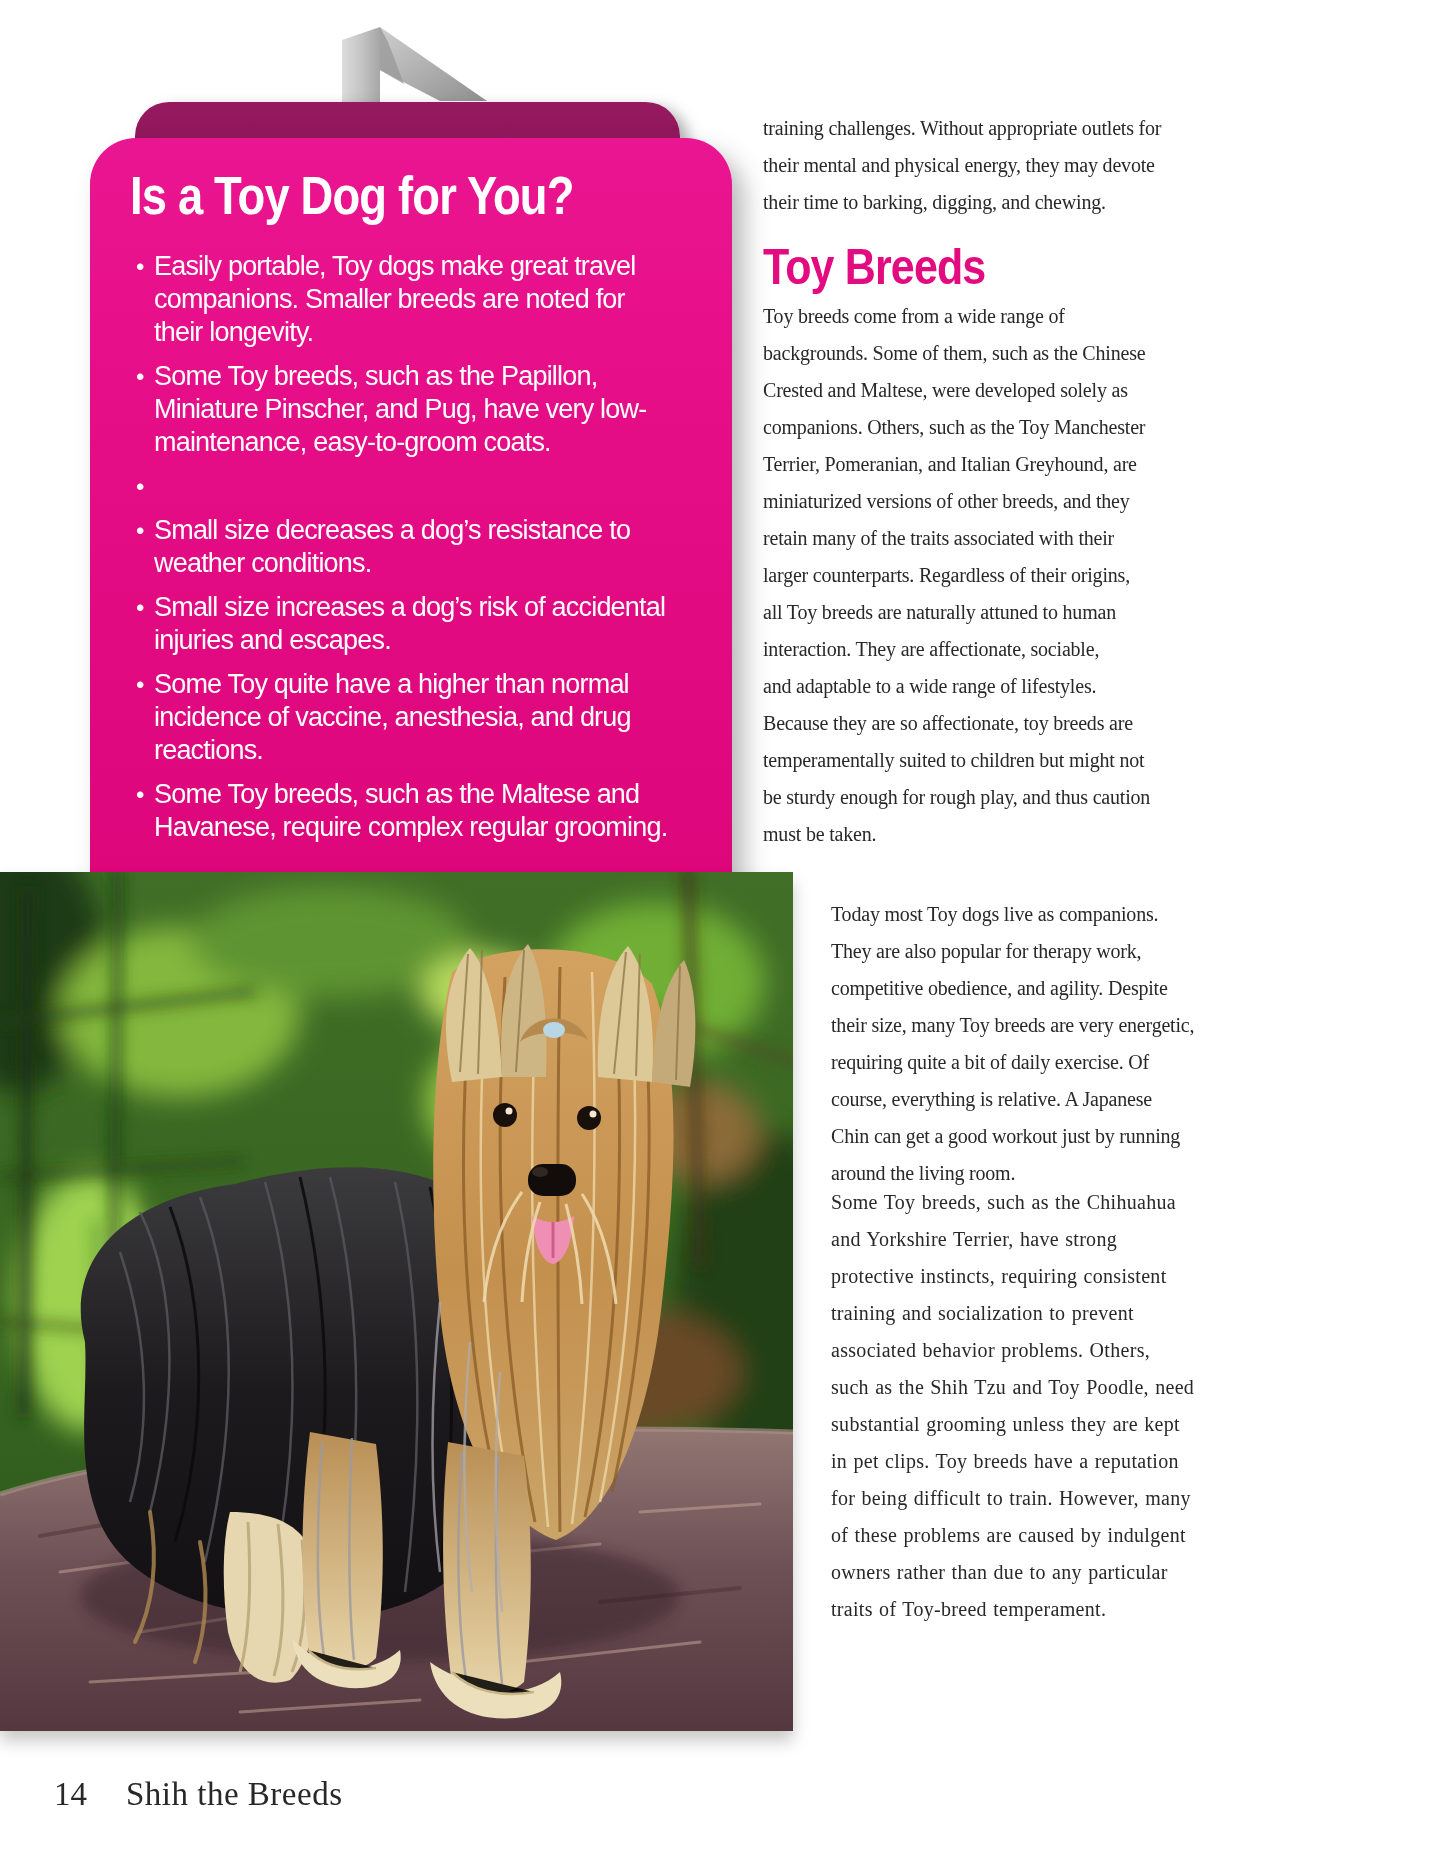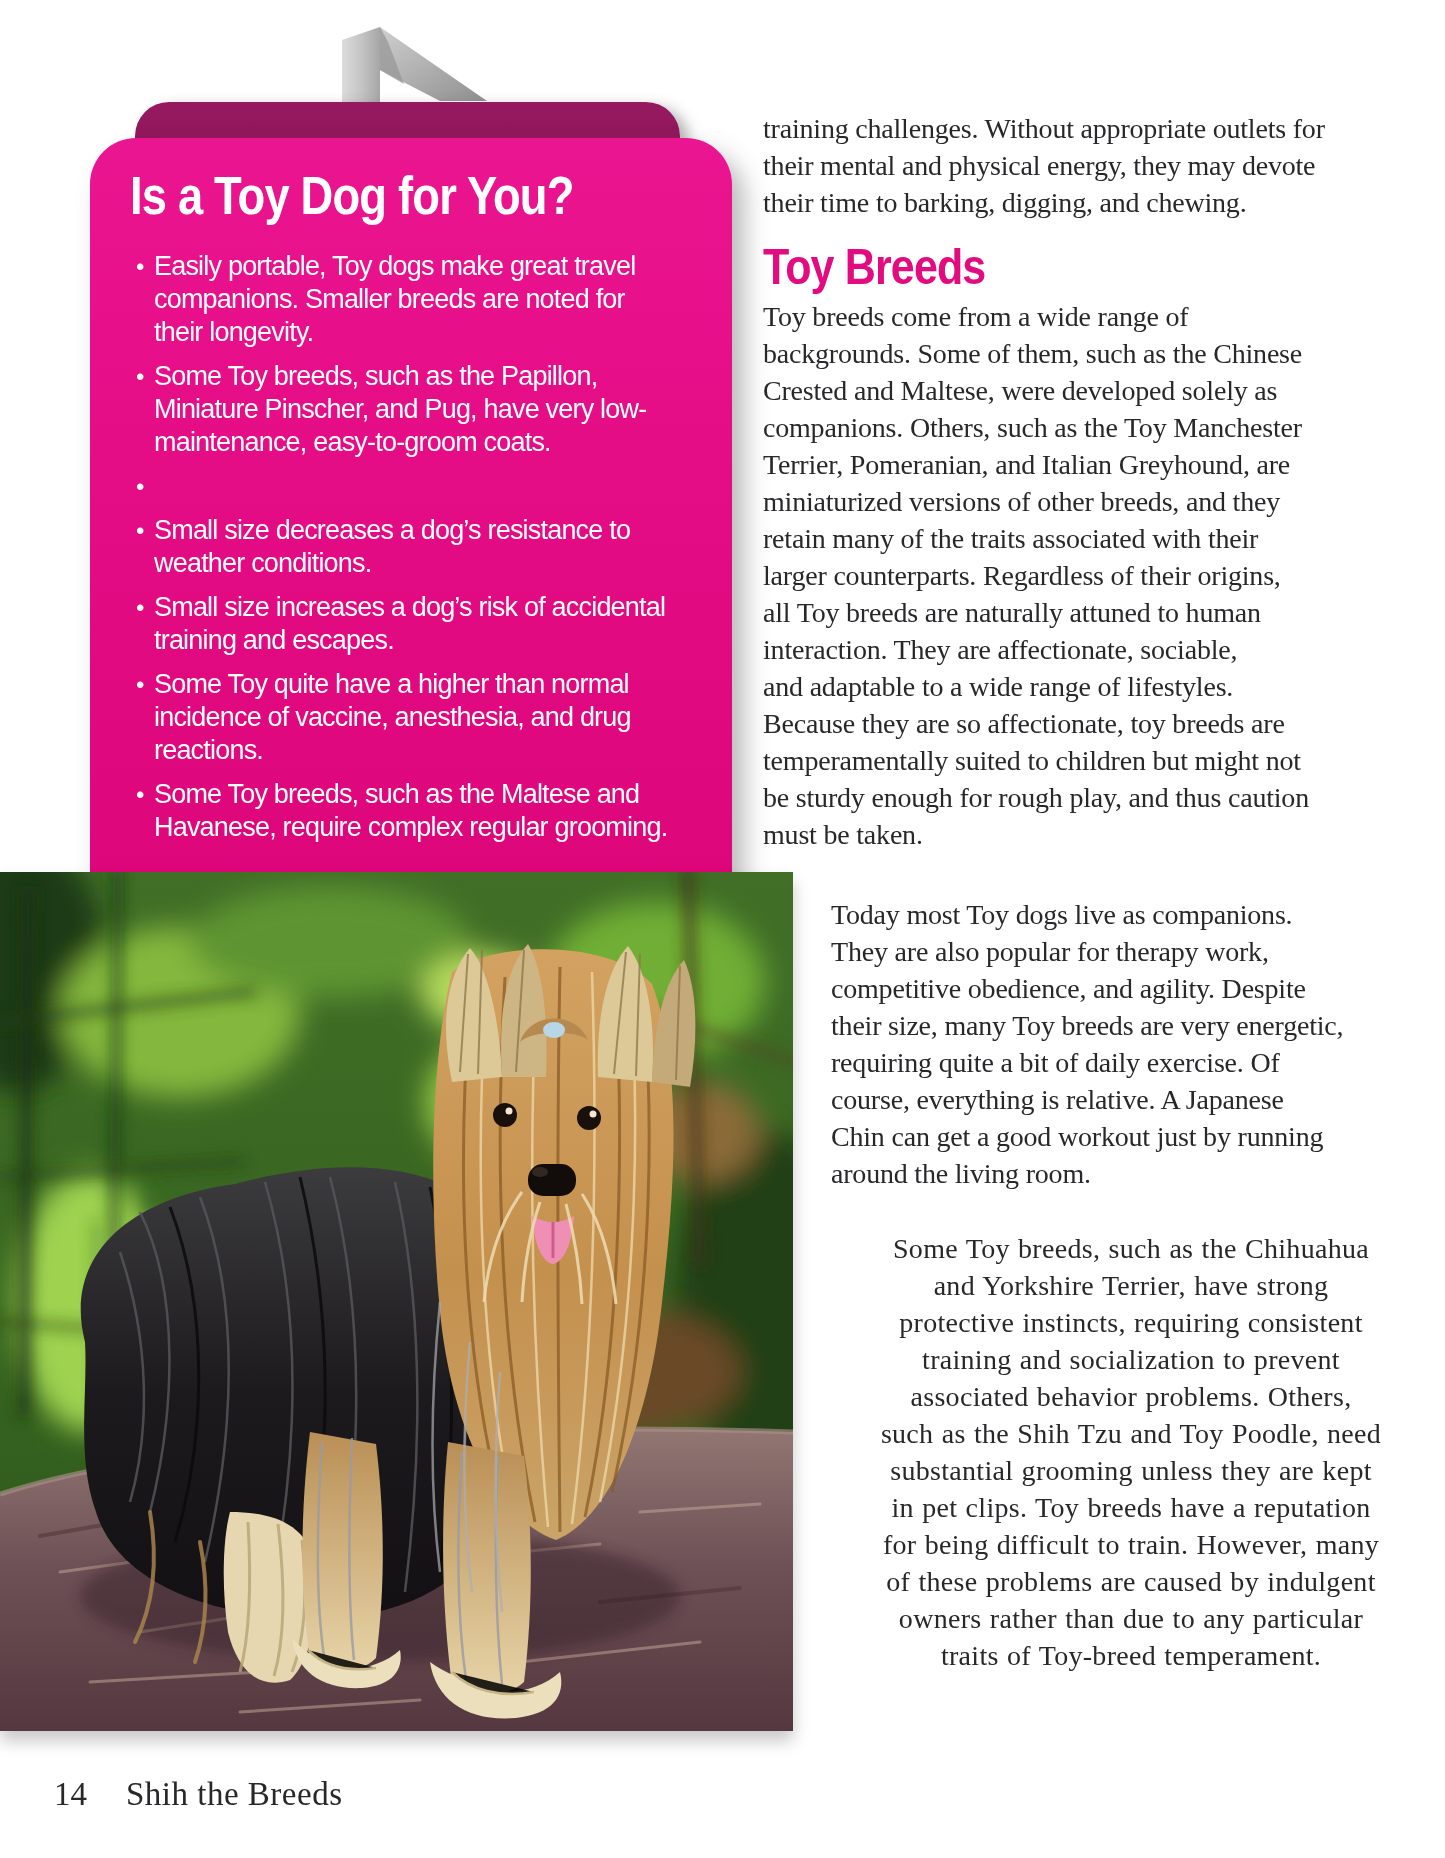--- a/index.html
+++ b/index.html
@@ -63,7 +63,7 @@
   
   .col-par{
     position:absolute;
-    font-size:28px;line-height:37px;letter-spacing:-0.2px;
+    font-size:20px;line-height:37px;letter-spacing:-0.2px;
     white-space:pre-line;
     font-family:Liberation Serif, serif;
   }

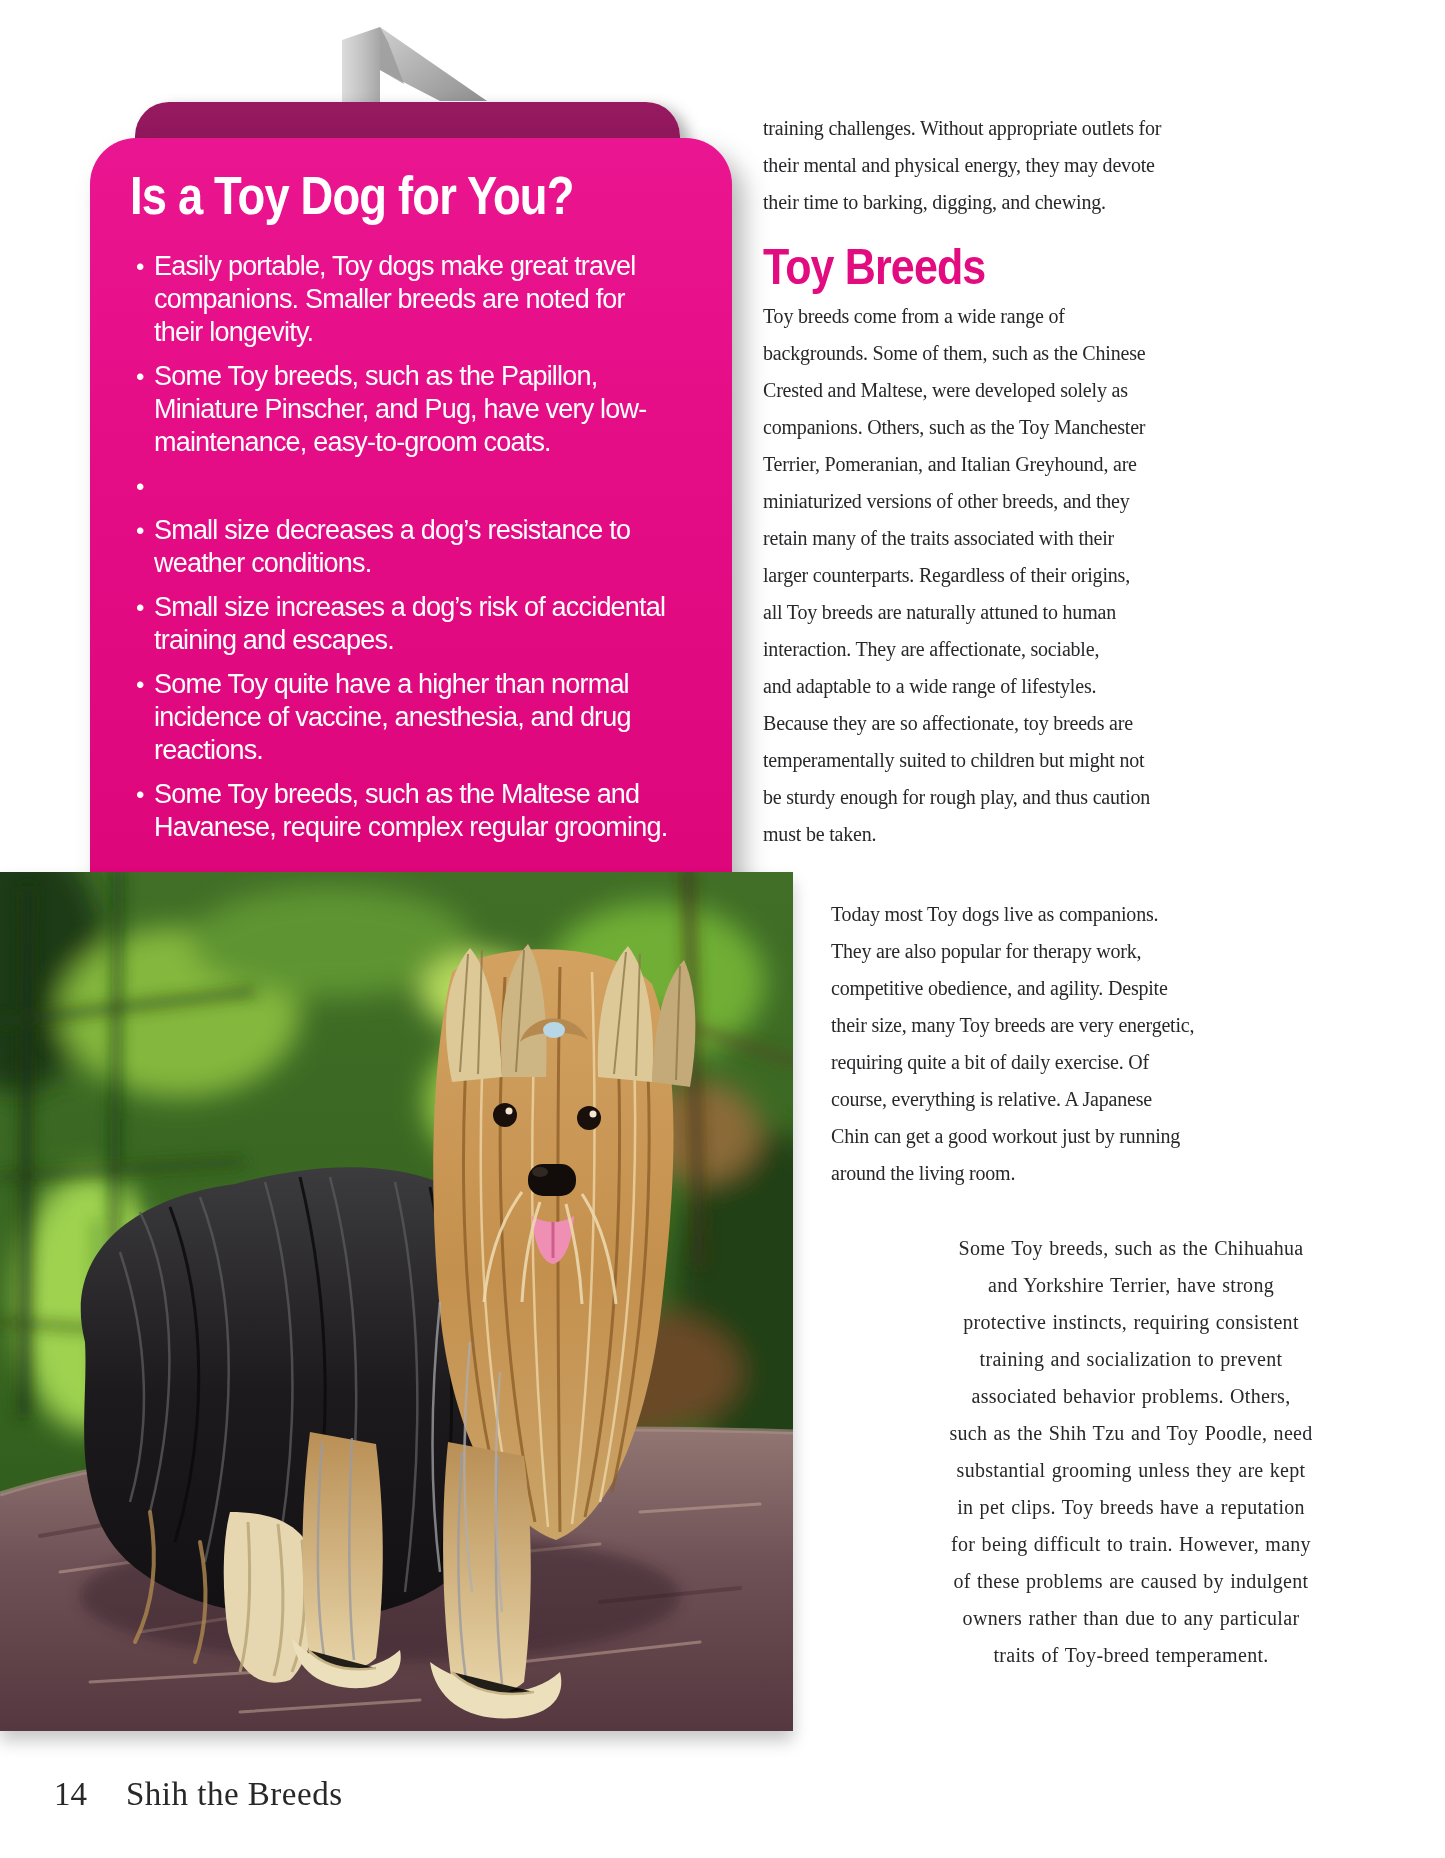--- a/index.html
+++ b/index.html
@@ -136,7 +136,7 @@
       <li>
           <span class="dot">•</span>
           <span class="btxt">Small size increases a dog’s risk of accidental
-training and escapes.</span>
+injuries and escapes.</span>
         </li>
       <li>
           <span class="dot">•</span>

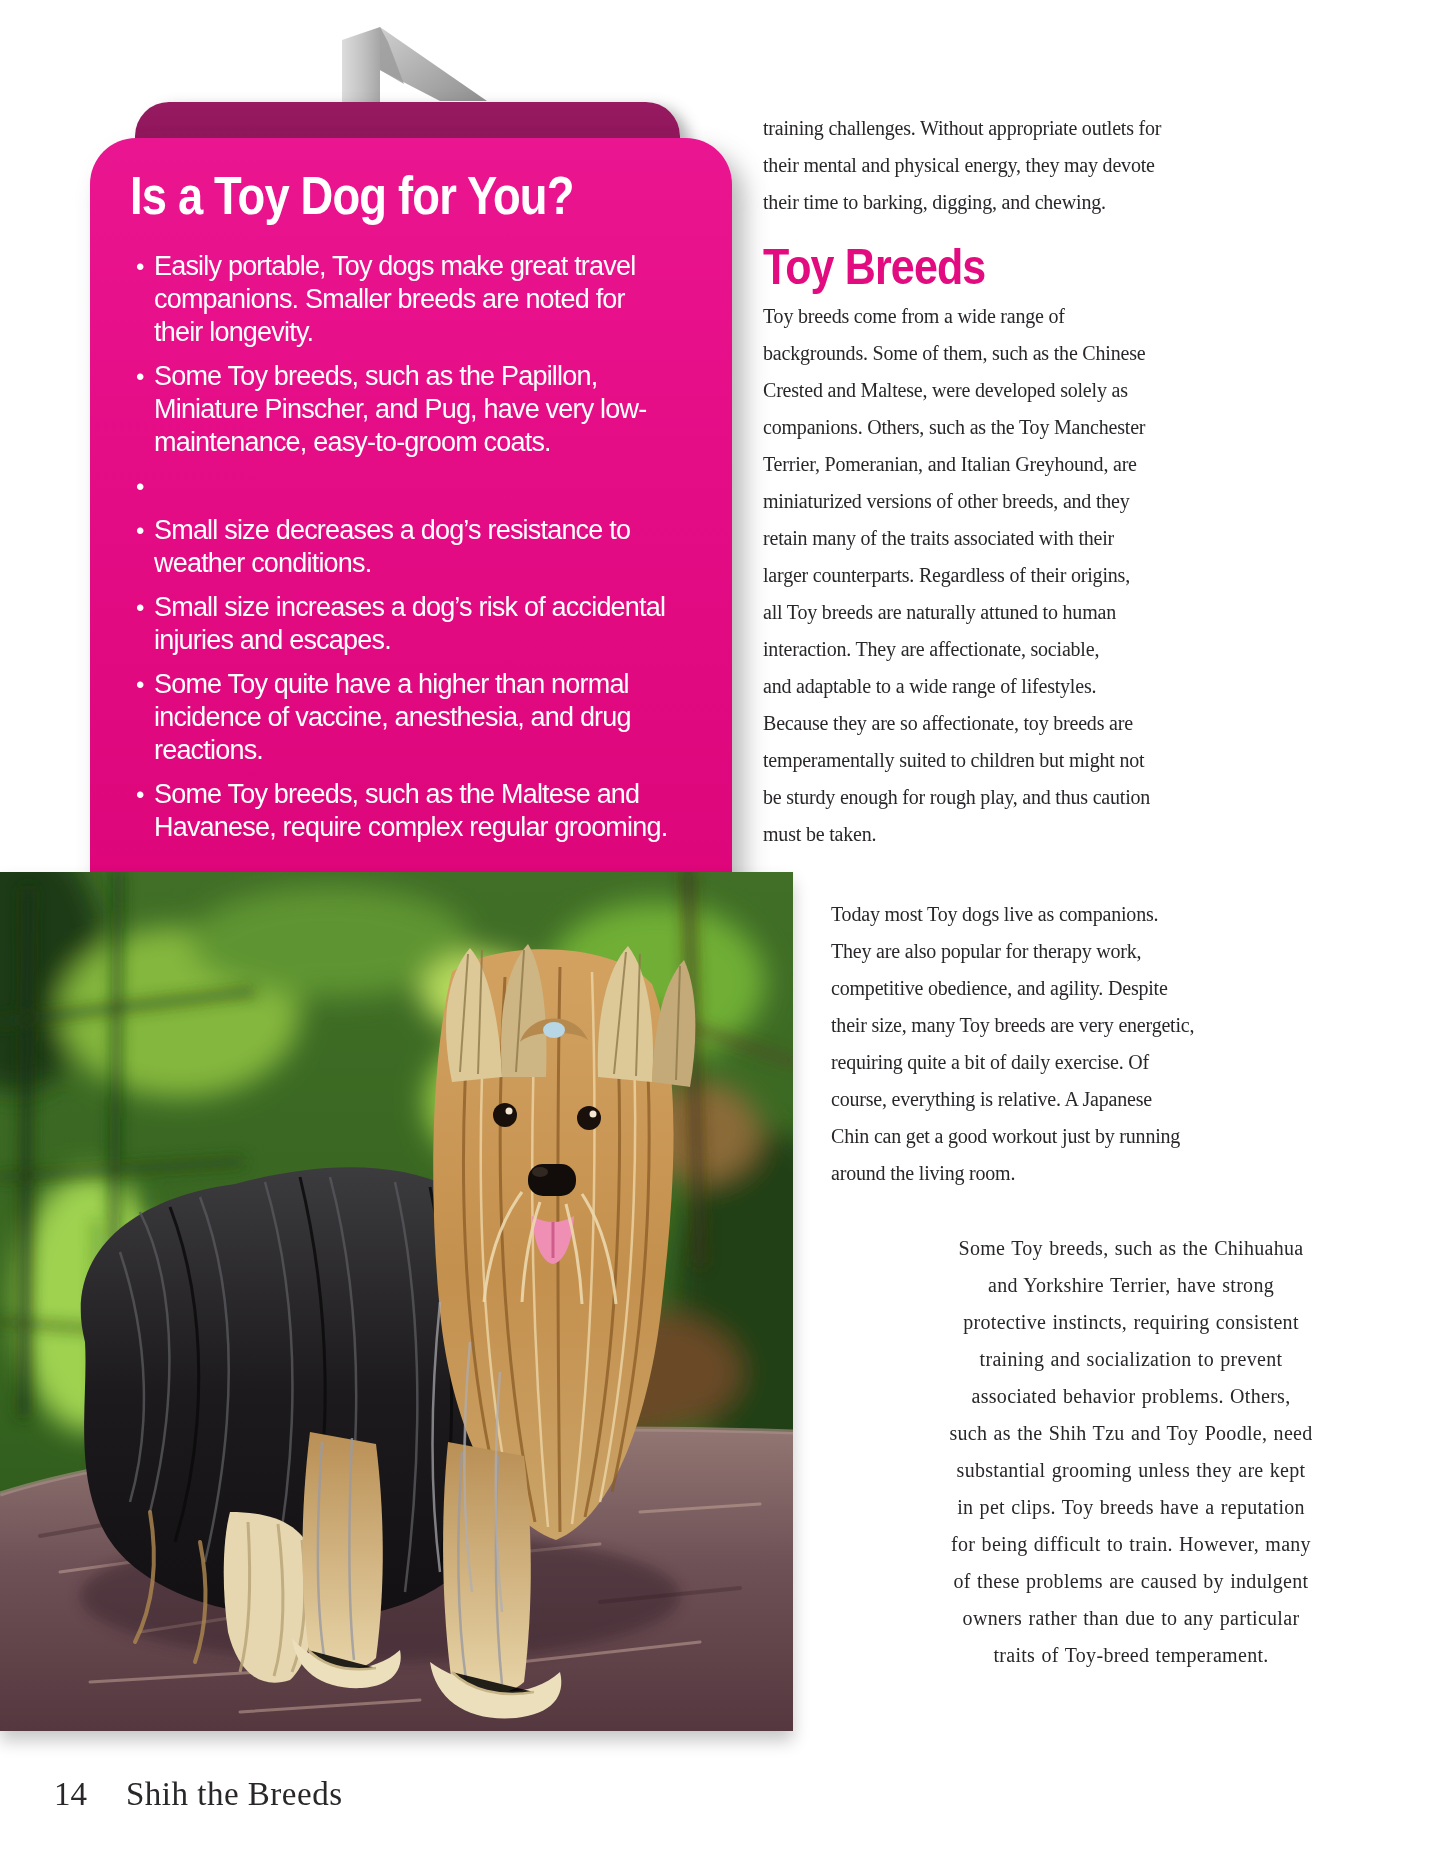--- a/index.html
+++ b/index.html
@@ -78,7 +78,7 @@
   }
   .p-body{left:763px;top:298px;width:680px;}
   .p-ind1{left:831px;top:896px;width:600px;}
-  .p-ind2{left:831px;top:1230px;width:600px;letter-spacing:0.3px;word-spacing:1px;text-align:center;}
+  .p-ind2{left:831px;top:1184px;width:600px;letter-spacing:0.3px;word-spacing:1px;}
   
   .footer{position:absolute;left:0;top:1776px;width:1256px;height:50px;font-size:33px;}
   .folio{position:absolute;left:54px;top:0;}

